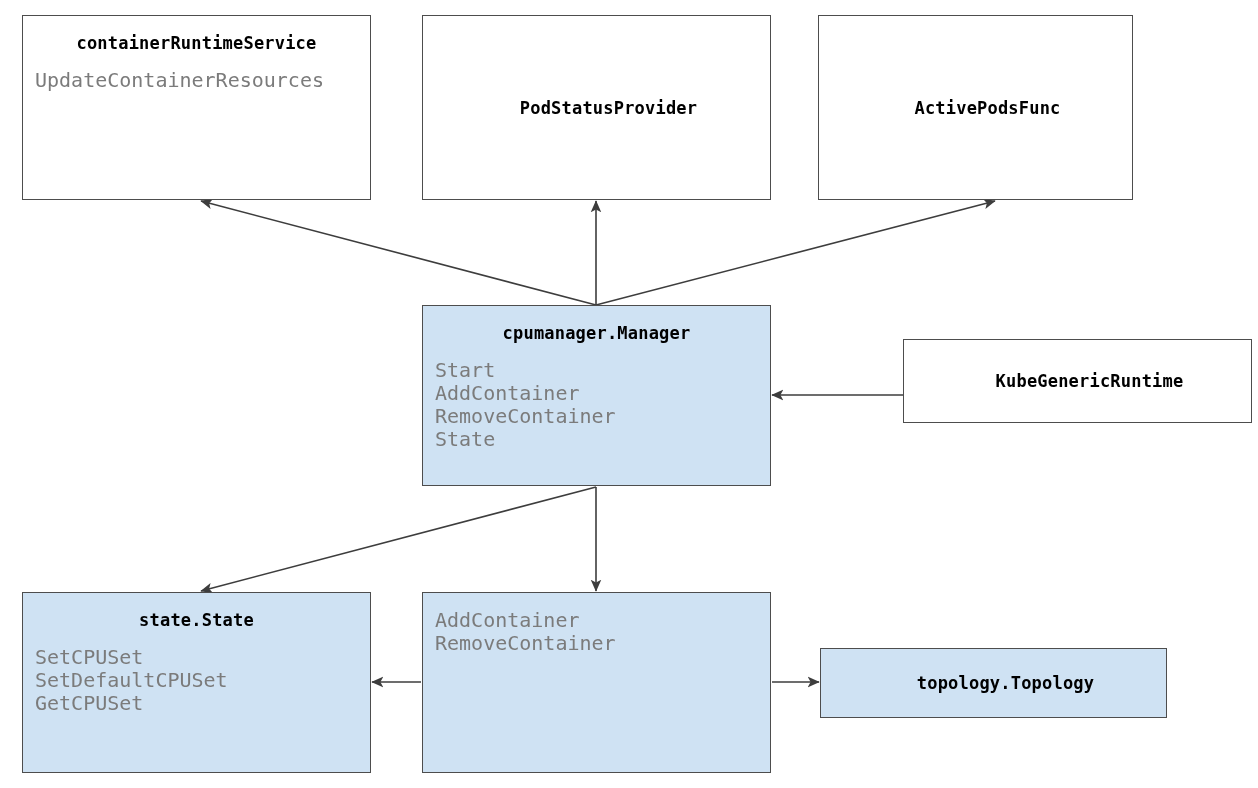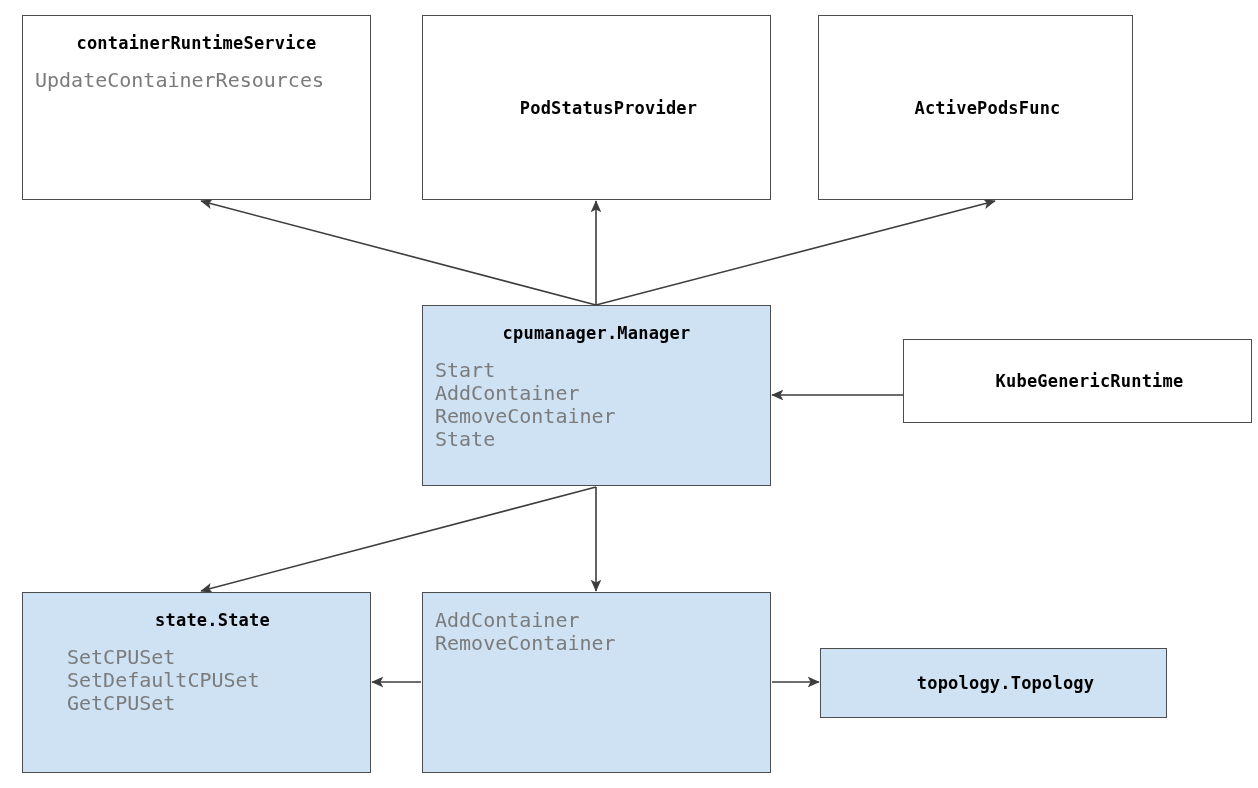--- a/index.html
+++ b/index.html
@@ -116,7 +116,7 @@
       <div class="node centered" style="left: 903px; top: 339px; width: 349px; height: 84px;">
         <div class="node-title">KubeGenericRuntime</div>
       </div>
-      <div class="node filled has-members" style="left: 22px; top: 592px; width: 349px; height: 181px; padding-left: 32px;">
+      <div class="node filled has-members" style="left: 22px; top: 592px; width: 349px; height: 181px;">
         <div class="node-title">state.State</div>
         <div class="members">
           <div class="member">SetCPUSet</div>

